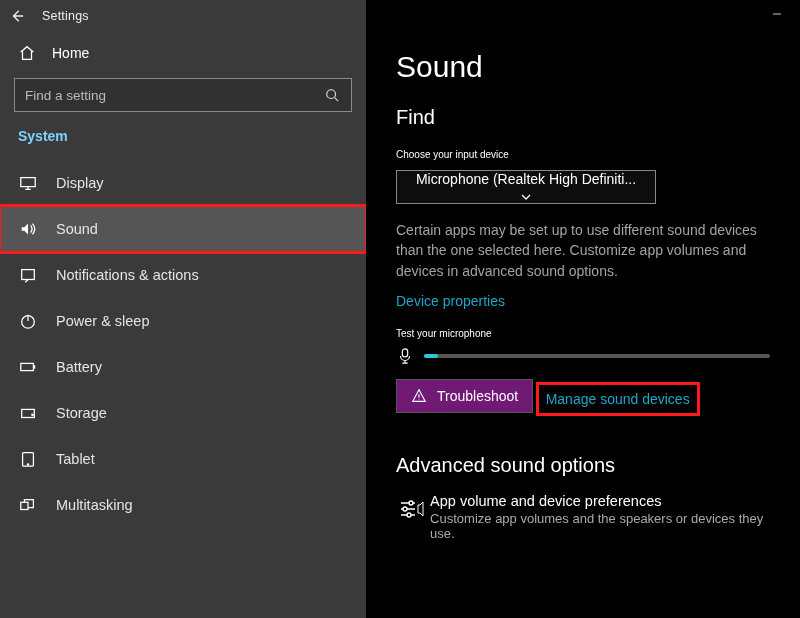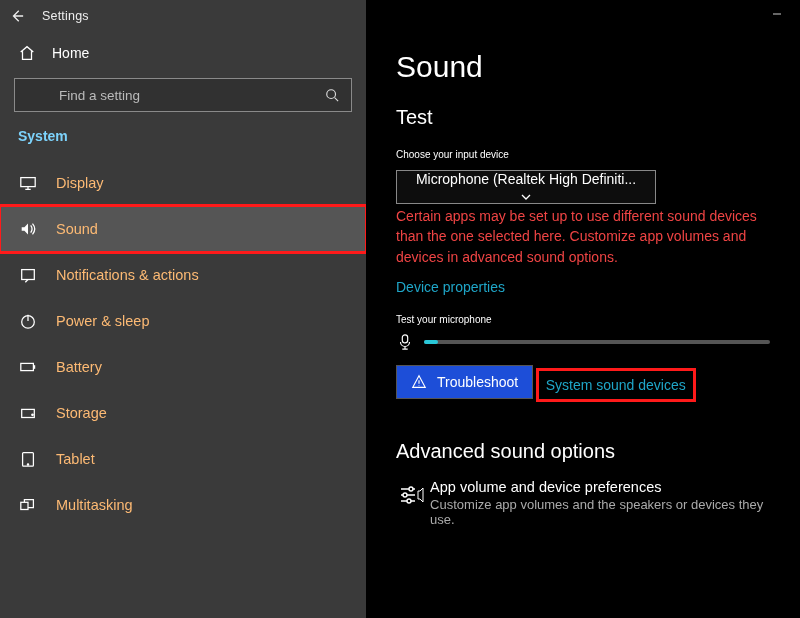--- a/index.html
+++ b/index.html
@@ -12,7 +12,7 @@
   .titlebar .title { font-size: 12.5px; font-weight: 400; letter-spacing: .2px; color:#eee; }
   .home { display:flex; align-items:center; gap: 16px; padding: 12px 18px; font-size: 14px; color:#fff; }
   .search { margin: 4px 14px 12px 14px; height: 34px; border: 1px solid #8a8a8a; display:flex; align-items:center; padding: 0 10px; color:#ccc; background: rgba(0,0,0,0.15); }
-  .search input { flex:1; background: transparent; border: none; outline: none; color:#c4b5fd; font-size: 13.5px; margin-left: 34px; }
+  .search input { flex:1; background: transparent; border: none; outline: none; color:#c4b5fd; font-size: 13.5px; }
   .search input::placeholder { color: #bbb; }
   .search .sicon { width: 16px; color:#ddd; }
   .section-label { padding: 4px 18px 6px 18px; font-size: 14px; font-weight: 600; color:#7dd3fc; }

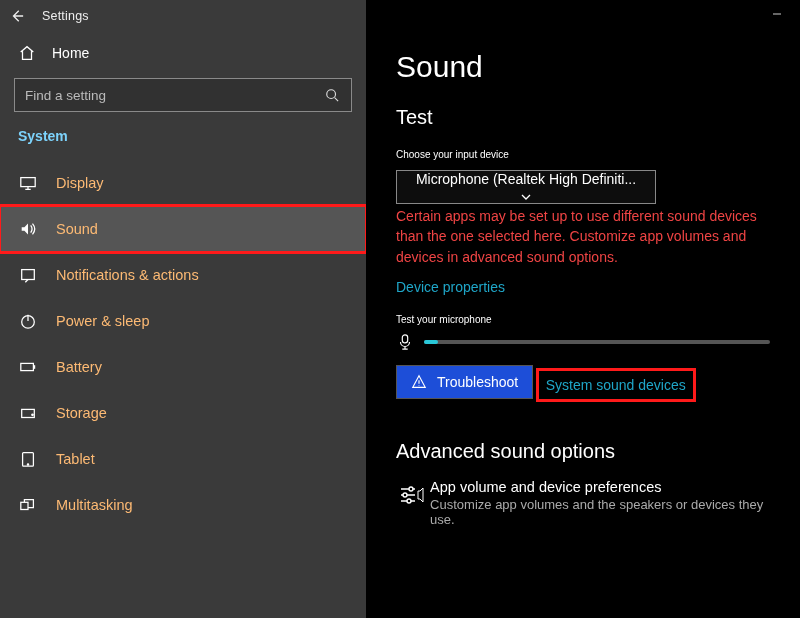--- a/index.html
+++ b/index.html
@@ -177,7 +177,7 @@
 
     <h1 class="page-title">Sound</h1>
 
-    <h2 class="sub-title">Test</h2>
+    <h2 class="sub-title">Find</h2>
 
     <div class="field-label">Choose your input device</div>
 

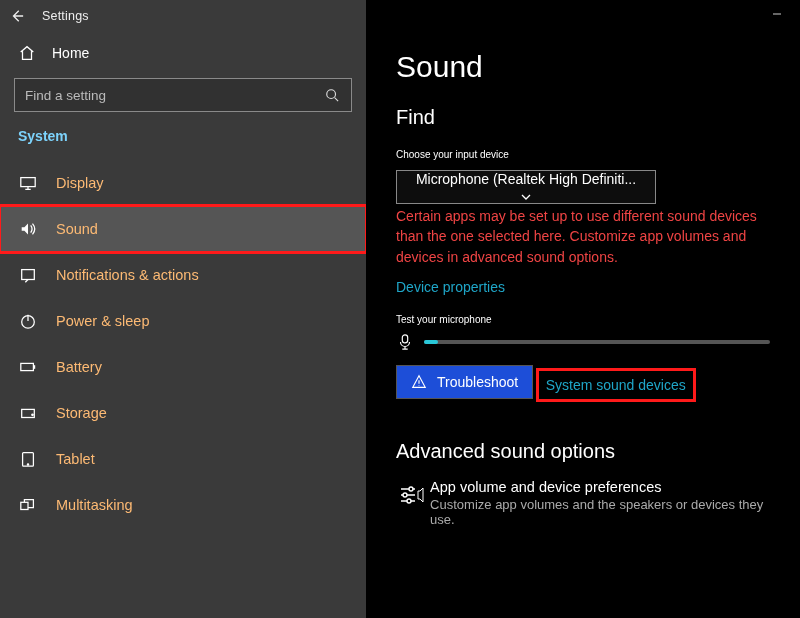--- a/index.html
+++ b/index.html
@@ -17,7 +17,7 @@
   .search .sicon { width: 16px; color:#ddd; }
   .section-label { padding: 4px 18px 6px 18px; font-size: 14px; font-weight: 600; color:#7dd3fc; }
   .navlist { margin-top: 10px; display:flex; flex-direction: column; }
-  .navitem { display:flex; align-items:center; gap: 18px; padding: 0 18px; height: 46px; font-size: 14.5px; color:#fdba74; cursor: pointer; }
+  .navitem { display:flex; align-items:center; gap: 18px; padding: 0 18px; height: 46px; font-size: 14.5px; color:#e5e5e5; cursor: pointer; }
   .navitem.selected { background: rgba(255,255,255,0.14); }
   .navitem .nicon { width: 20px; height: 20px; display:flex; align-items:center; justify-content:center; color:#fff; }
   .red-outline { outline: 3px solid #ff1a1a; outline-offset: -1px; }

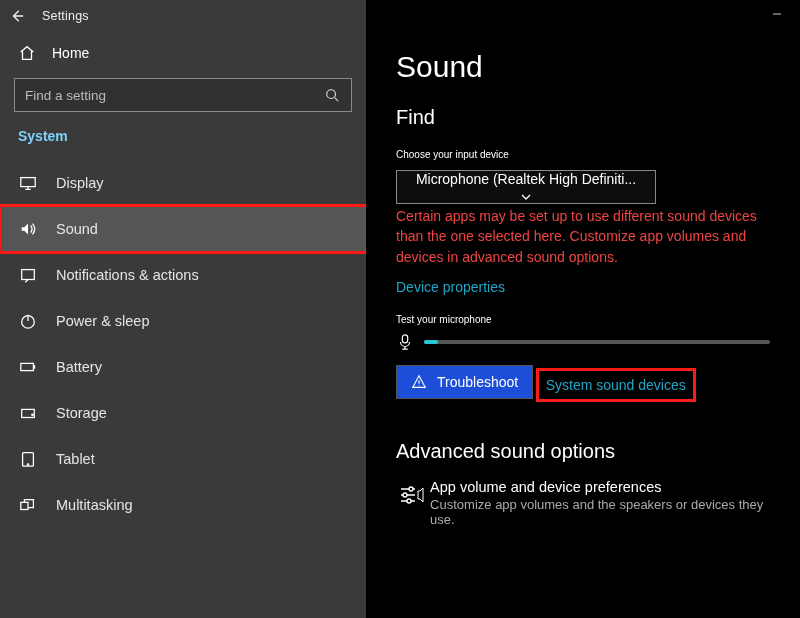--- a/index.html
+++ b/index.html
@@ -29,7 +29,7 @@
   .sub-title { font-size: 20px; font-weight: 400; margin-top: 22px; }
   .field-label { font-size: 10px; margin-top: 20px; color:#fff; }
   .dropdown { margin-top: 10px; width: 260px; height: 34px; border:1px solid #888; display:flex; align-items:center; justify-content: space-between; padding: 0 10px; font-size:14px; background: rgba(255,255,255,0.05); flex-direction: column; }
-  .desc { margin-top: 2px; font-size: 14px; line-height: 1.45; color:#ef4444; max-width: 440px; }
+  .desc { margin-top: 16px; font-size: 14px; line-height: 1.45; color:#a3a3a3; max-width: 440px; }
   .link { margin-top: 12px; font-size: 14px; color: #1fa6c8; display:inline-block; }
   .test-row { display:flex; align-items:center; gap: 10px; margin-top: 8px;}
   .mic-bar { flex:1; height: 4px; background: #555; position: relative; border-radius:2px; max-width: 400px; }

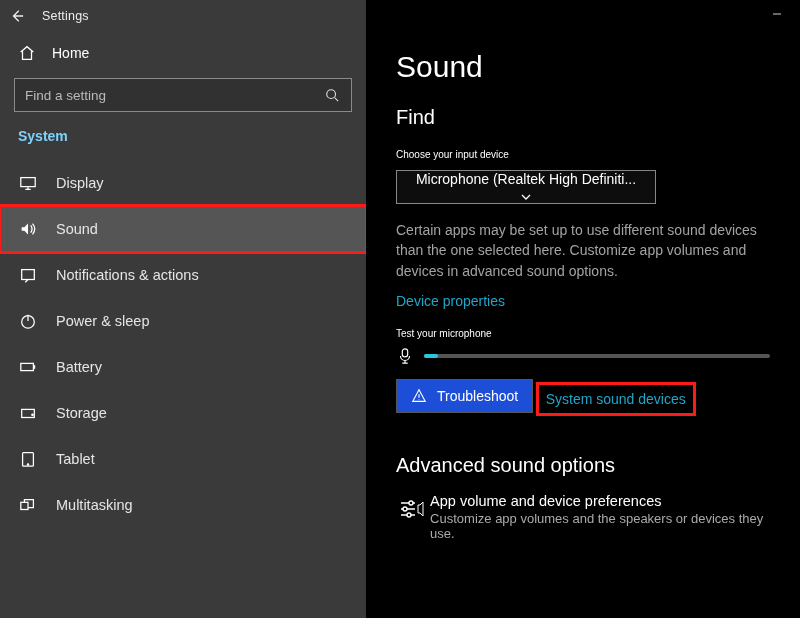--- a/index.html
+++ b/index.html
@@ -34,7 +34,7 @@
   .test-row { display:flex; align-items:center; gap: 10px; margin-top: 8px;}
   .mic-bar { flex:1; height: 4px; background: #555; position: relative; border-radius:2px; max-width: 400px; }
   .mic-bar .fill { position:absolute; left:0; top:0; bottom:0; width: 4%; background:#29c7d8; border-radius:2px; }
-  .tbtn { margin-top: 14px; height: 34px; border:1px solid #555; background:#1d4ed8; display:inline-flex; align-items:center; gap:10px; padding:0 14px; font-size:14px; }
+  .tbtn { margin-top: 14px; height: 34px; border:1px solid #555; background:#701a75; display:inline-flex; align-items:center; gap:10px; padding:0 14px; font-size:14px; }
   .link2box { display:inline-block; padding: 6px 8px; margin-top: 16px; }
   .link2box .link2 { color:#1fa6c8; font-size:14px; }
   .adv-title { font-size: 20px; font-weight: 400; margin-top: 40px; }

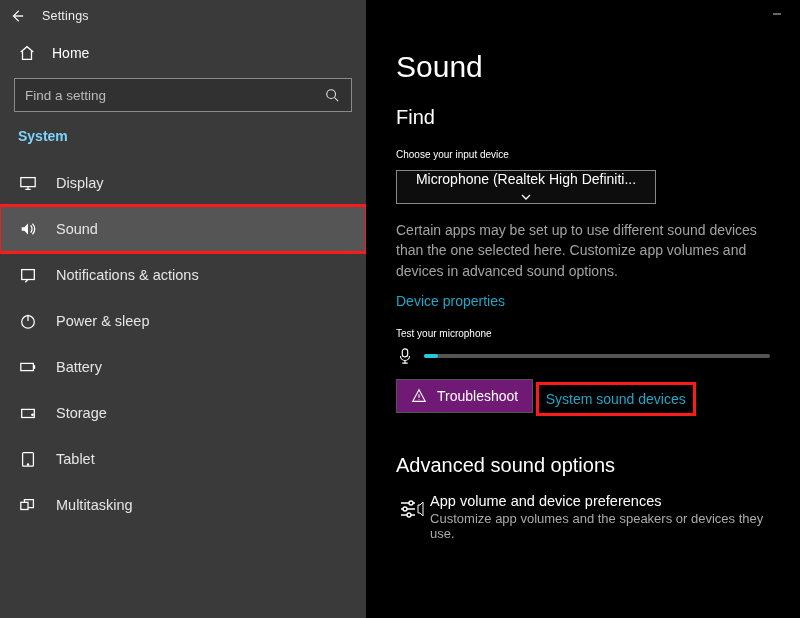--- a/index.html
+++ b/index.html
@@ -219,7 +219,7 @@
     </div>
 
     <div class="link2box red-outline">
-      <a class="link2">System sound devices</a>
+      <a class="link2">Manage sound devices</a>
     </div>
 
     <h2 class="adv-title">Advanced sound options</h2>

